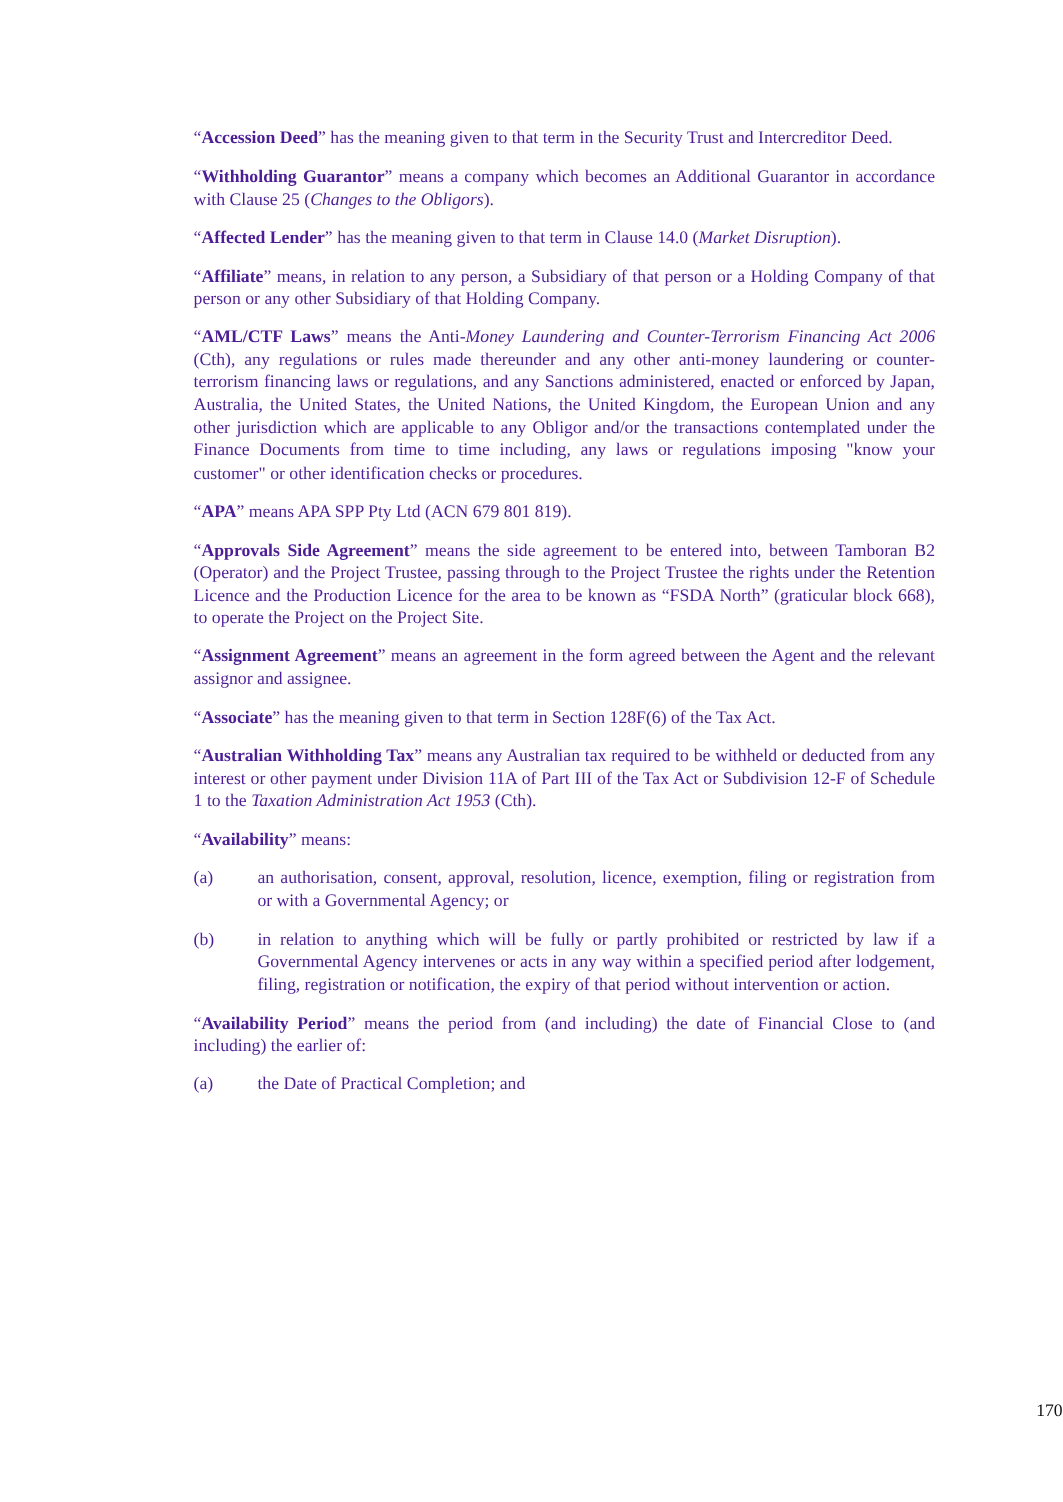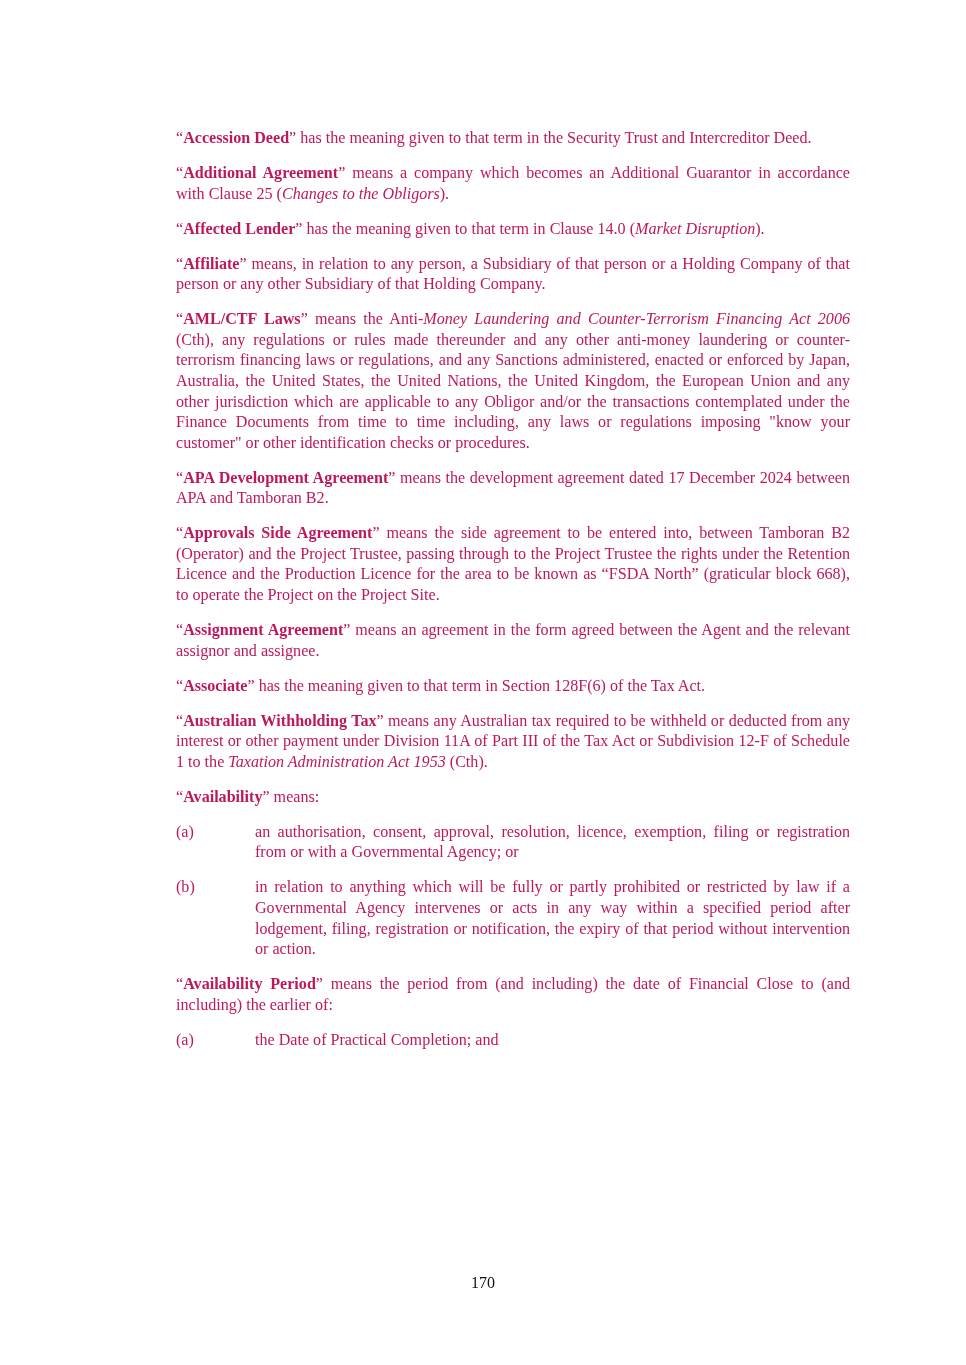--- a/index.html
+++ b/index.html
@@ -5,9 +5,9 @@
   html, body { margin: 0; padding: 0; background: #ffffff; }
   body { width: 966px; height: 1365px; position: relative; overflow: hidden; }
   .page {
-    position: absolute; left: 176px; top: 128px; width: 674px;
+    position: absolute; left: 176px; top: 116px; width: 674px;
     font-family: "Liberation Serif", serif; font-size: 16.1px; line-height: 20.6px;
-    color: #be185d;
+    color: #4c1d95;
   }
   .para { margin: 0 0 14.4px 0; text-align: justify; text-align-last: left; }
   .item { display: flex; margin: 0 0 14.4px 0; }

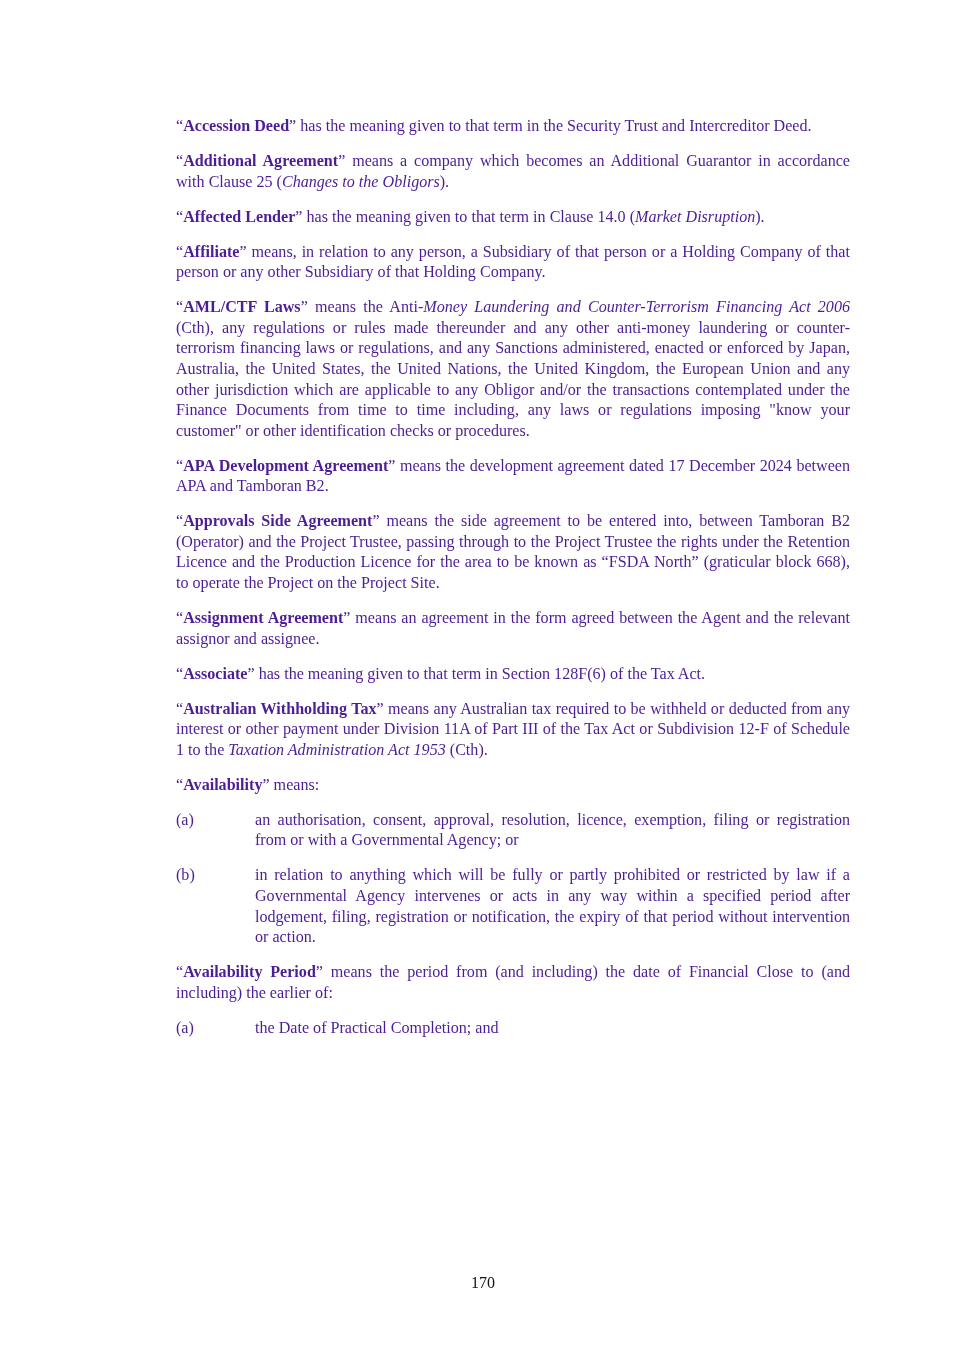--- a/index.html
+++ b/index.html
@@ -25,7 +25,7 @@
 
 <div class="page" id="page-body">
     <p class="para"><span>“</span><b>Accession Deed</b><span>” has the meaning given to that term in the Security Trust and Intercreditor Deed.</span></p>
-    <p class="para"><span>“</span><b>Additional Agreement</b><span>” means a company which becomes an Additional Guarantor in accordance with Clause 25 (</span><i>Changes to the Obligors</i><span>).</span></p>
+    <p class="para"><span>“</span><b>Withholding Guarantor</b><span>” means a company which becomes an Additional Guarantor in accordance with Clause 25 (</span><i>Changes to the Obligors</i><span>).</span></p>
     <p class="para"><span>“</span><b>Affected Lender</b><span>” has the meaning given to that term in Clause 14.0 (</span><i>Market Disruption</i><span>).</span></p>
     <p class="para"><span>“</span><b>Affiliate</b><span>” means, in relation to any person, a Subsidiary of that person or a Holding Company of that person or any other Subsidiary of that Holding Company.</span></p>
     <p class="para"><span>“</span><b>AML/CTF Laws</b><span>” means the Anti-</span><i>Money Laundering and Counter-Terrorism Financing Act 2006</i><span> (Cth), any regulations or rules made thereunder and any other anti-money laundering or counter-terrorism financing laws or regulations, and any Sanctions administered, enacted or enforced by Japan, Australia, the United States, the United Nations, the United Kingdom, the European Union and any other jurisdiction which are applicable to any Obligor and/or the transactions contemplated under the Finance Documents from time to time including, any laws or regulations imposing "know your customer" or other identification checks or procedures.</span></p>

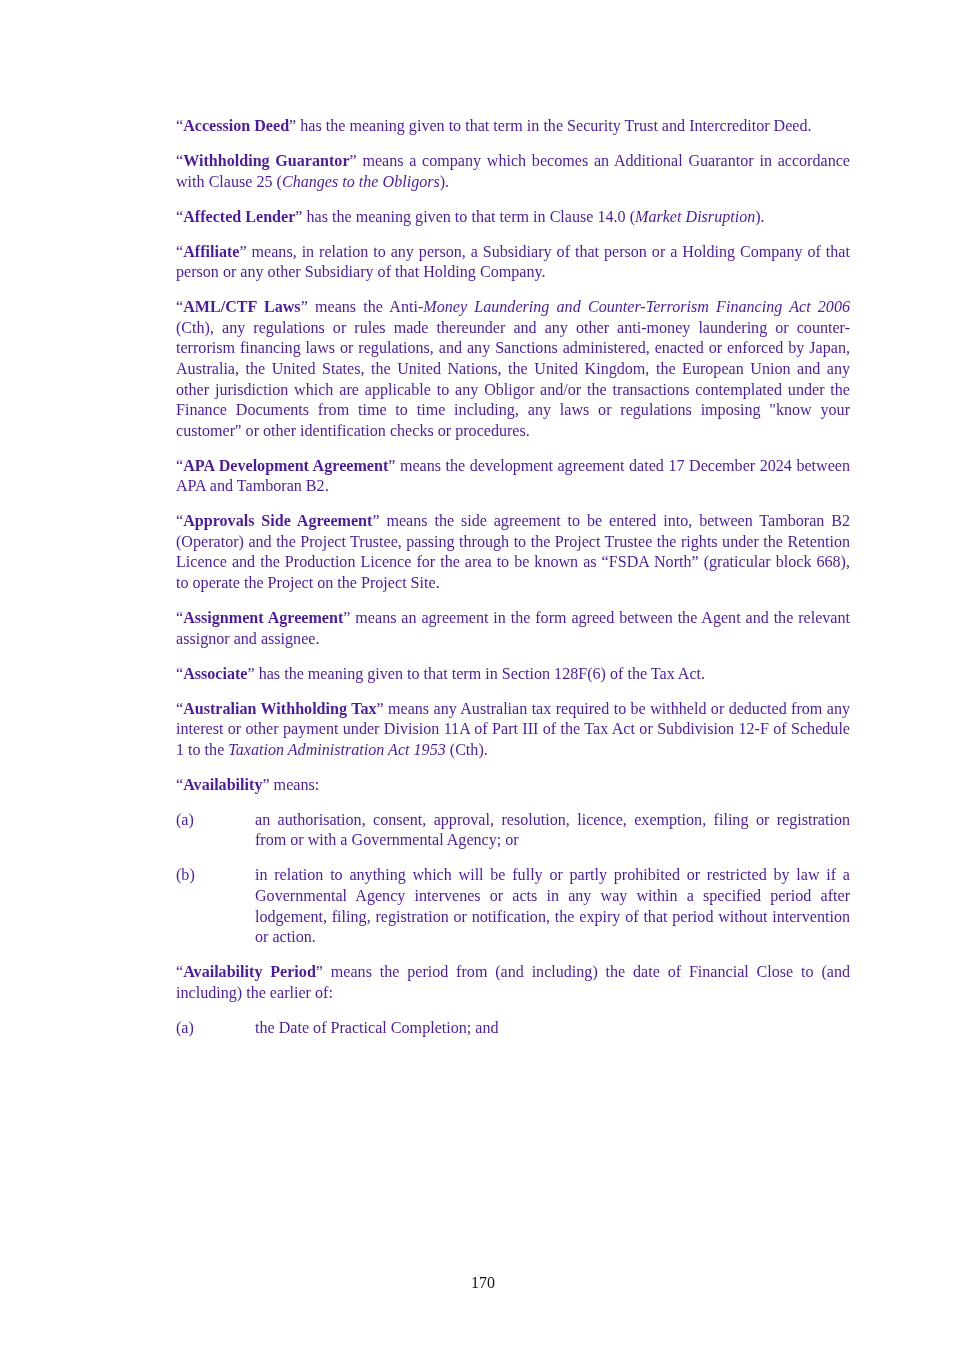--- a/index.html
+++ b/index.html
@@ -29,6 +29,7 @@
     <p class="para"><span>“</span><b>Affected Lender</b><span>” has the meaning given to that term in Clause 14.0 (</span><i>Market Disruption</i><span>).</span></p>
     <p class="para"><span>“</span><b>Affiliate</b><span>” means, in relation to any person, a Subsidiary of that person or a Holding Company of that person or any other Subsidiary of that Holding Company.</span></p>
     <p class="para"><span>“</span><b>AML/CTF Laws</b><span>” means the Anti-</span><i>Money Laundering and Counter-Terrorism Financing Act 2006</i><span> (Cth), any regulations or rules made thereunder and any other anti-money laundering or counter-terrorism financing laws or regulations, and any Sanctions administered, enacted or enforced by Japan, Australia, the United States, the United Nations, the United Kingdom, the European Union and any other jurisdiction which are applicable to any Obligor and/or the transactions contemplated under the Finance Documents from time to time including, any laws or regulations imposing "know your customer" or other identification checks or procedures.</span></p>
+    <p class="para"><span>“</span><b>APA</b><span>” means APA SPP Pty Ltd (ACN 679 801 819).</span></p>
     <p class="para"><span>“</span><b>APA Development Agreement</b><span>” means the development agreement dated 17 December 2024 between APA and Tamboran B2.</span></p>
     <p class="para"><span>“</span><b>Approvals Side Agreement</b><span>” means the side agreement to be entered into, between Tamboran B2 (Operator) and the Project Trustee, passing through to the Project Trustee the rights under the Retention Licence and the Production Licence for the area to be known as “FSDA North” (graticular block 668), to operate the Project on the Project Site.</span></p>
     <p class="para"><span>“</span><b>Assignment Agreement</b><span>” means an agreement in the form agreed between the Agent and the relevant assignor and assignee.</span></p>

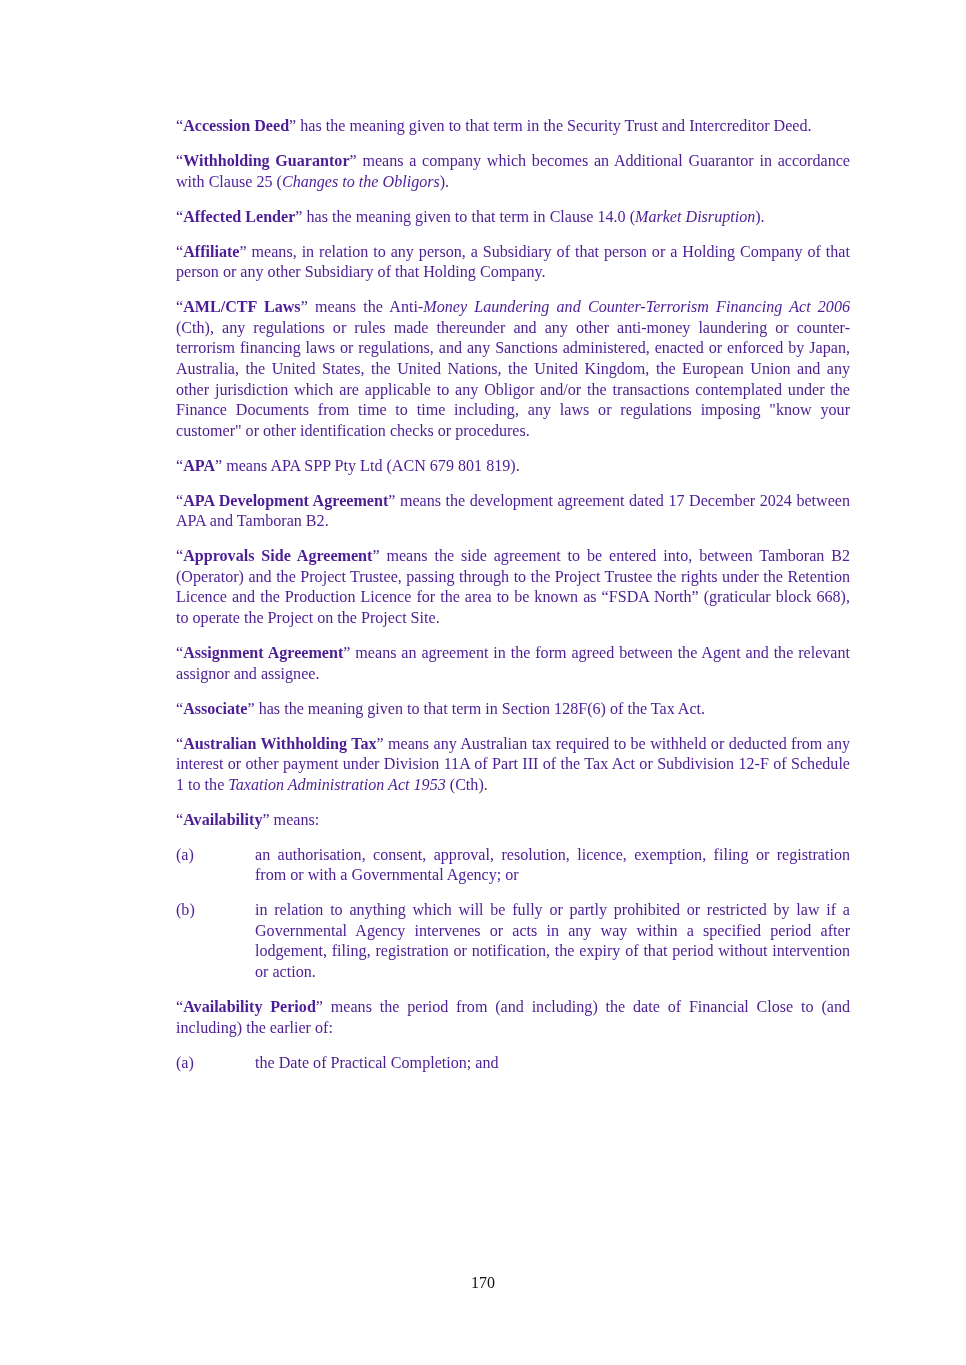--- a/index.html
+++ b/index.html
@@ -30,7 +30,6 @@
     <p class="para"><span>“</span><b>Affiliate</b><span>” means, in relation to any person, a Subsidiary of that person or a Holding Company of that person or any other Subsidiary of that Holding Company.</span></p>
     <p class="para"><span>“</span><b>AML/CTF Laws</b><span>” means the Anti-</span><i>Money Laundering and Counter-Terrorism Financing Act 2006</i><span> (Cth), any regulations or rules made thereunder and any other anti-money laundering or counter-terrorism financing laws or regulations, and any Sanctions administered, enacted or enforced by Japan, Australia, the United States, the United Nations, the United Kingdom, the European Union and any other jurisdiction which are applicable to any Obligor and/or the transactions contemplated under the Finance Documents from time to time including, any laws or regulations imposing "know your customer" or other identification checks or procedures.</span></p>
     <p class="para"><span>“</span><b>APA</b><span>” means APA SPP Pty Ltd (ACN 679 801 819).</span></p>
-    <p class="para"><span>“</span><b>APA Development Agreement</b><span>” means the development agreement dated 17 December 2024 between APA and Tamboran B2.</span></p>
     <p class="para"><span>“</span><b>Approvals Side Agreement</b><span>” means the side agreement to be entered into, between Tamboran B2 (Operator) and the Project Trustee, passing through to the Project Trustee the rights under the Retention Licence and the Production Licence for the area to be known as “FSDA North” (graticular block 668), to operate the Project on the Project Site.</span></p>
     <p class="para"><span>“</span><b>Assignment Agreement</b><span>” means an agreement in the form agreed between the Agent and the relevant assignor and assignee.</span></p>
     <p class="para"><span>“</span><b>Associate</b><span>” has the meaning given to that term in Section 128F(6) of the Tax Act.</span></p>

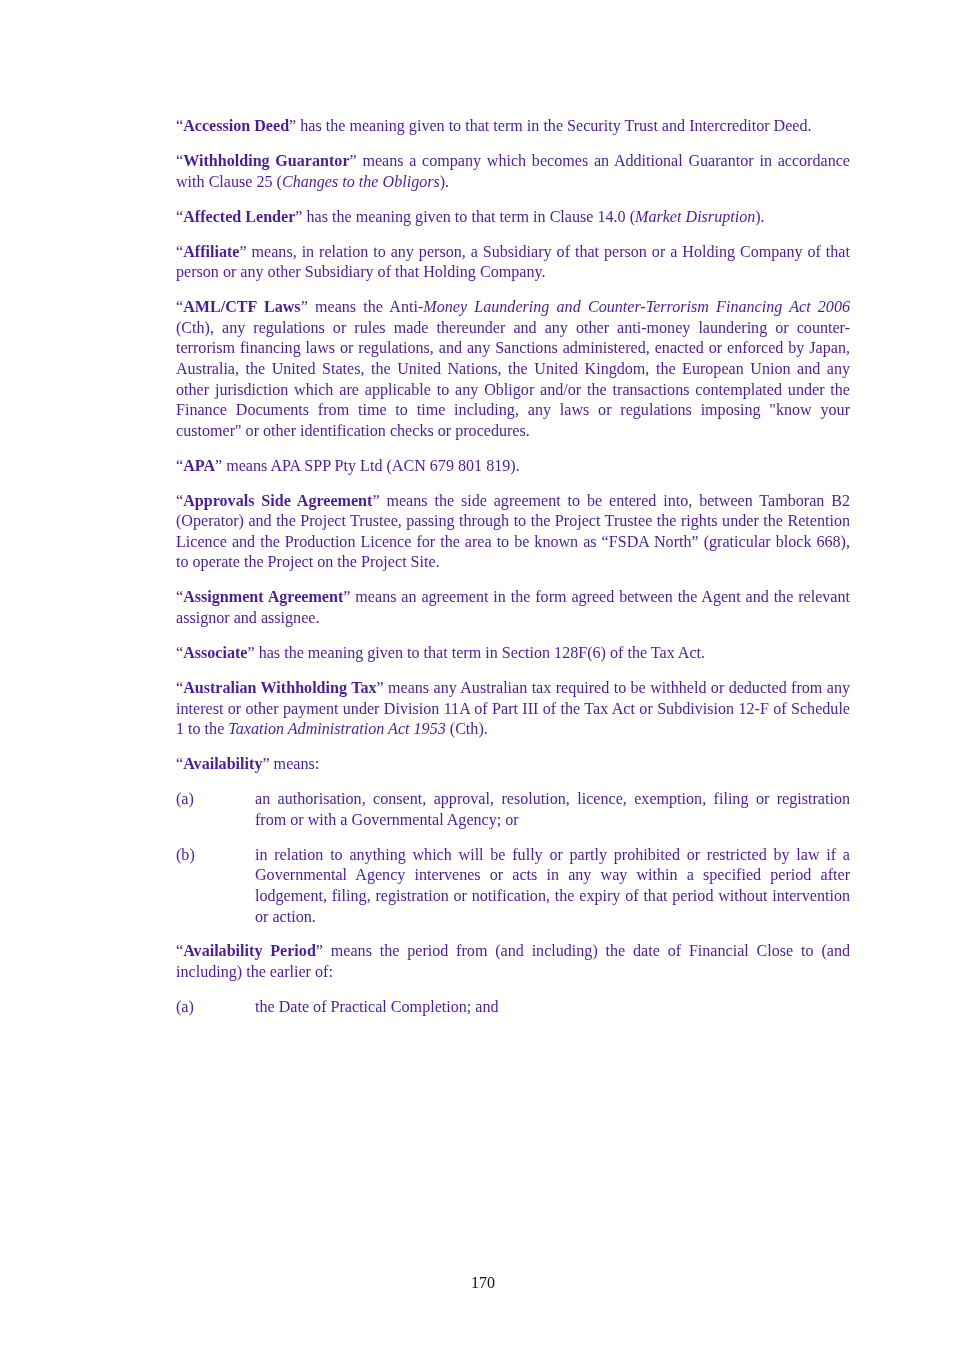--- a/index.html
+++ b/index.html
@@ -12,7 +12,7 @@
   .para { margin: 0 0 14.4px 0; text-align: justify; text-align-last: left; }
   .item { display: flex; margin: 0 0 14.4px 0; }
   .item .lbl { width: 58px; flex: 0 0 58px; }
-  .item .txt { flex: 1; text-align: justify; text-align-last: left; margin-left: 21px; }
+  .item .txt { flex: 1; text-align: justify; text-align-last: left; }
   b { font-weight: bold; }
   i { font-style: italic; }
   .page-number {

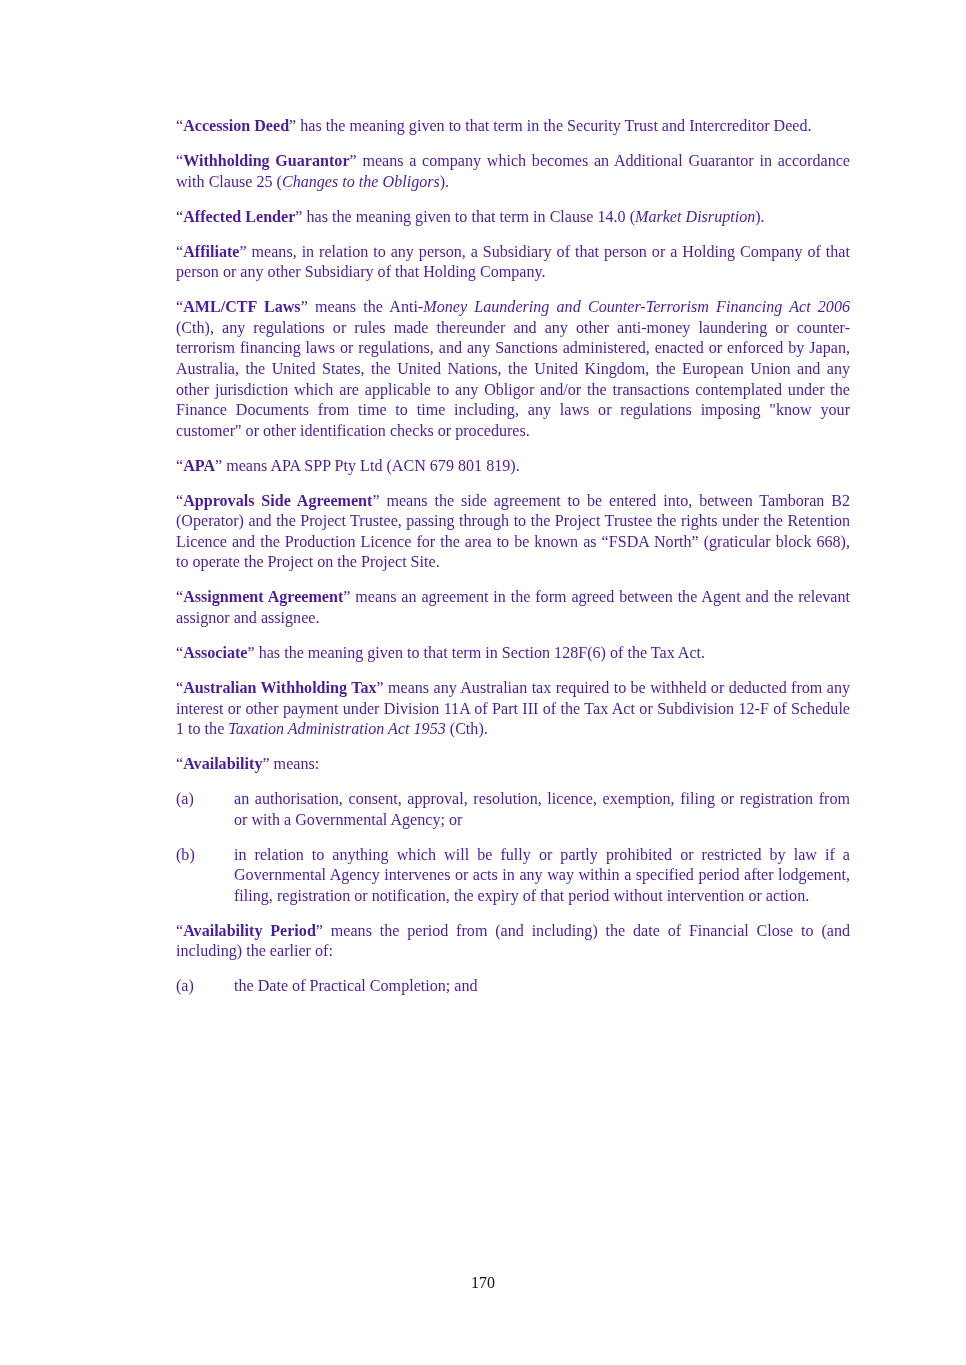--- a/index.html
+++ b/index.html
@@ -16,7 +16,7 @@
   b { font-weight: bold; }
   i { font-style: italic; }
   .page-number {
-    position: absolute; left: 0; width: 100%; top: 1274px; text-align: center;
+    position: absolute; left: 0; width: 100%; top: 1274px; text-align: right;
     font-family: "Liberation Serif", serif; font-size: 16px; color: #111111;
   }
 </style>

